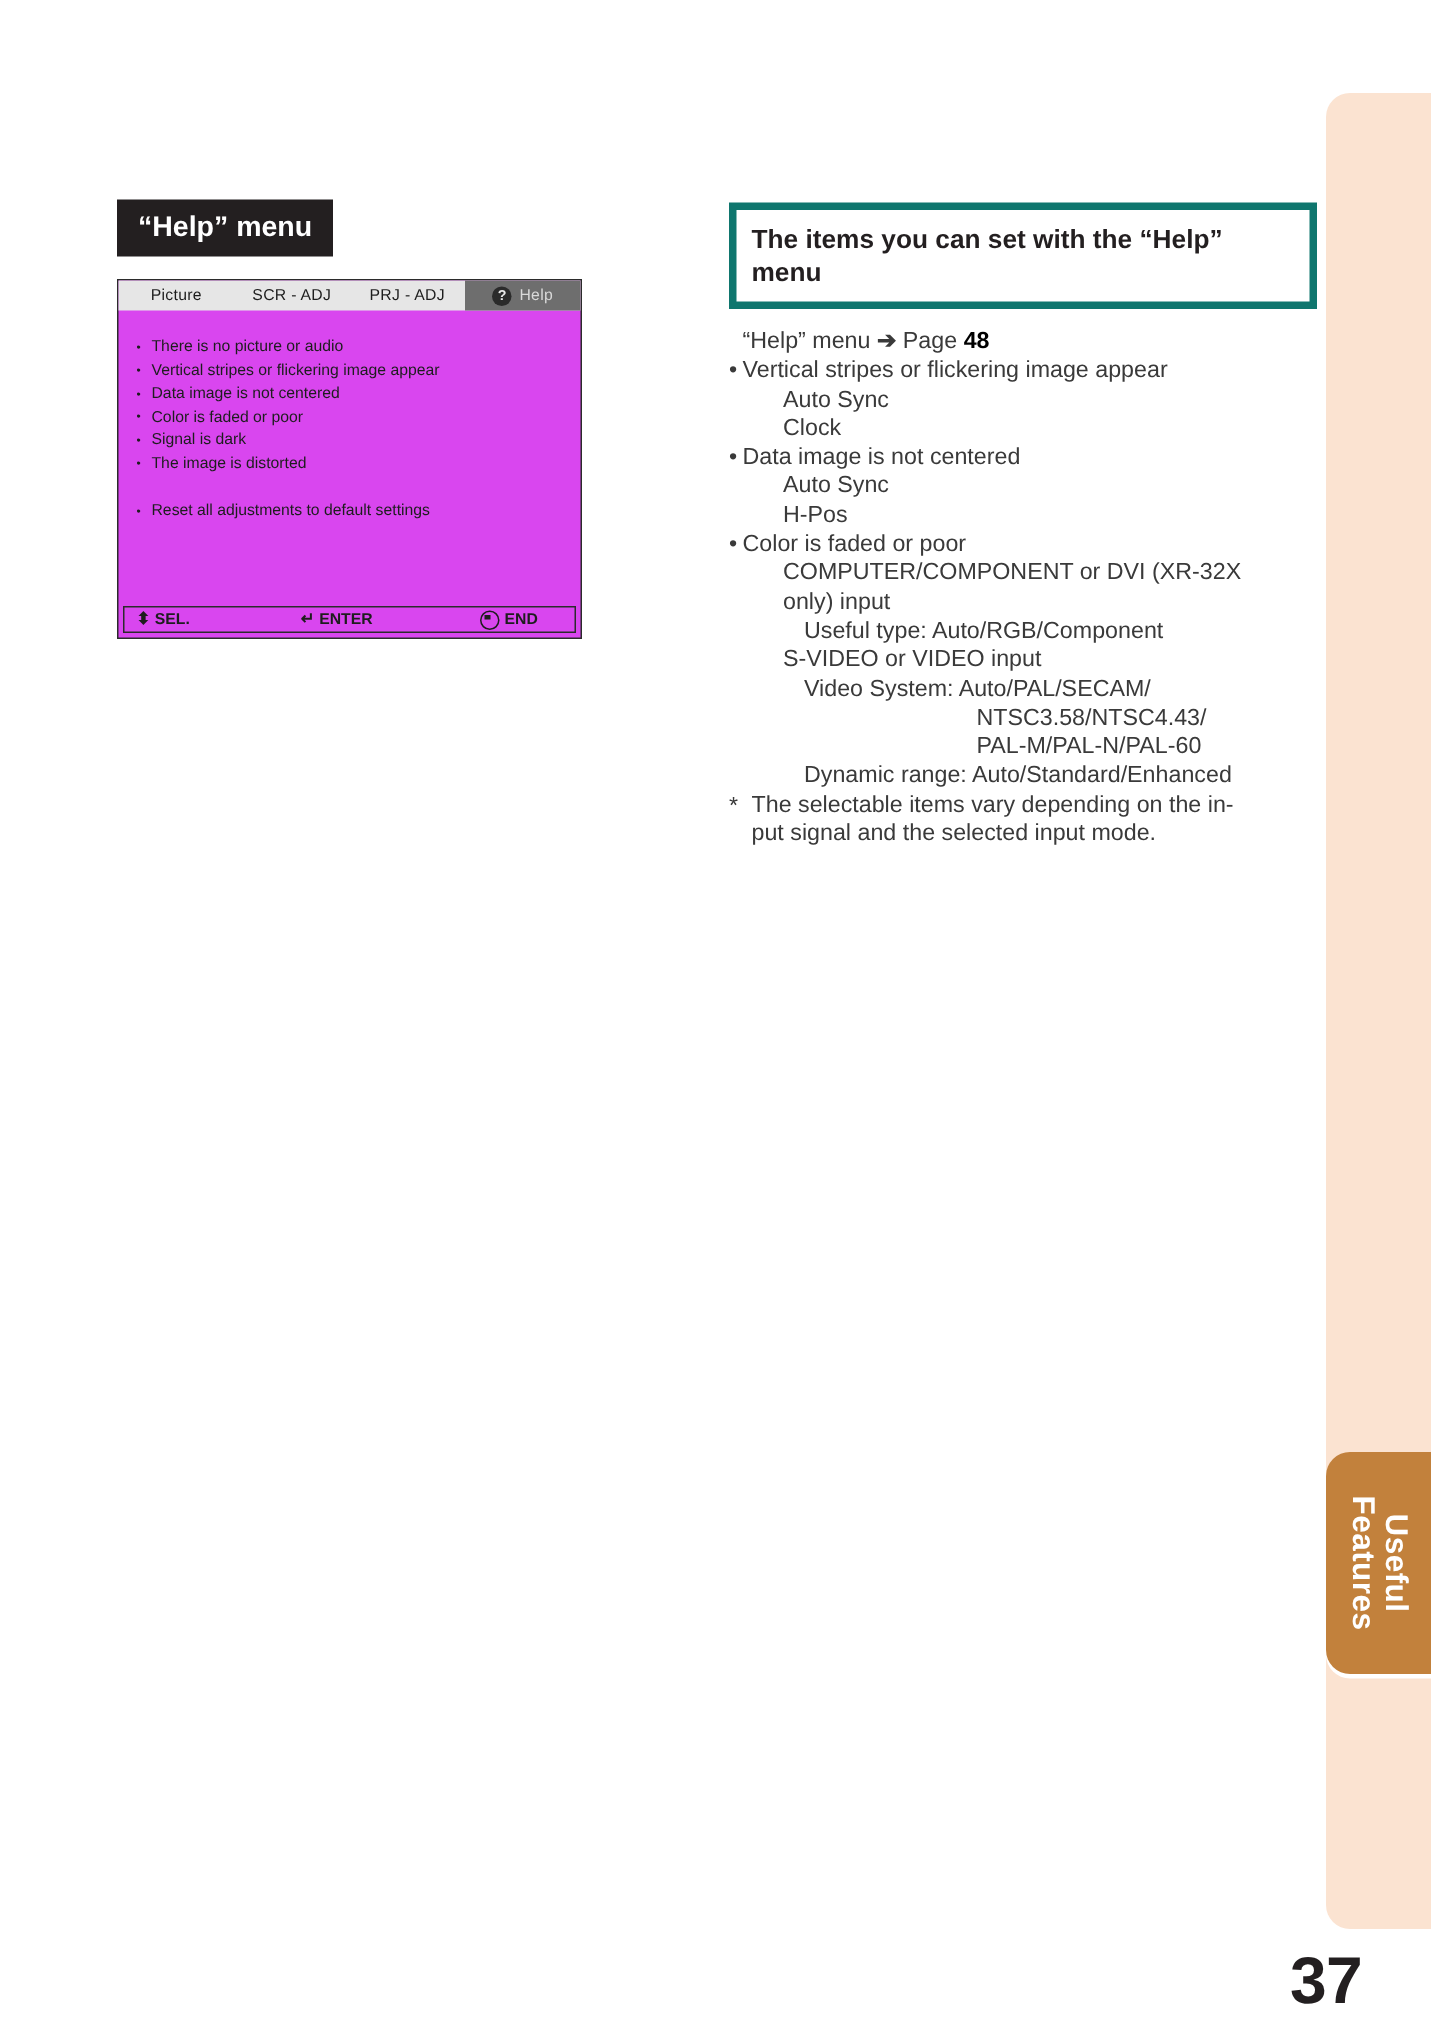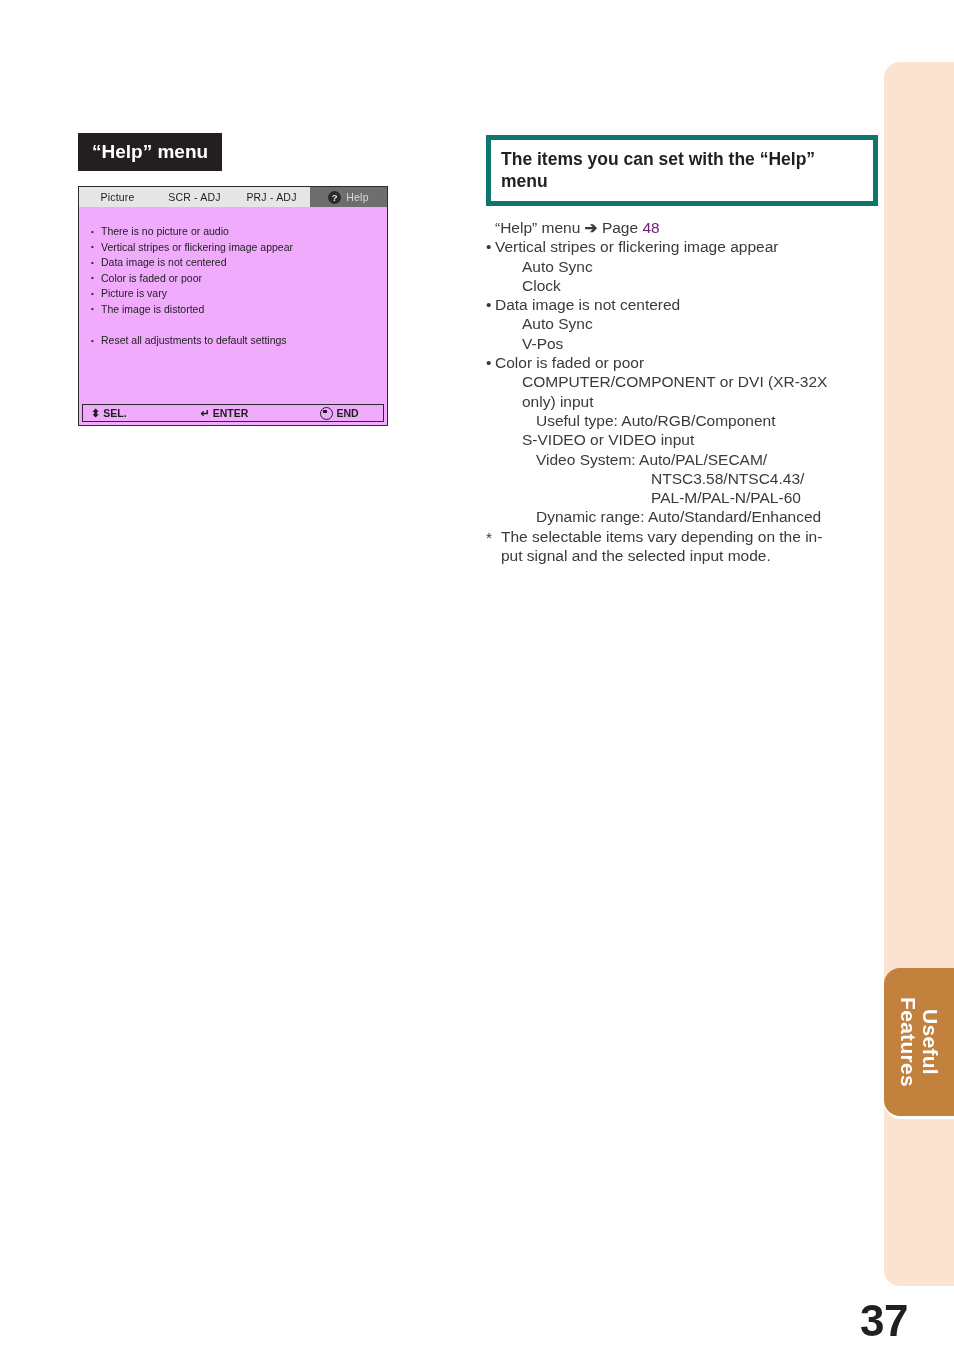--- a/index.html
+++ b/index.html
@@ -95,7 +95,7 @@
     width: 310px;
     height: 240px;
     border: 1.5px solid #2b2b2b;
-    background: #f0abfc;
+    background: #d946ef;
     box-sizing: border-box;
     display: flex;
     flex-direction: column;

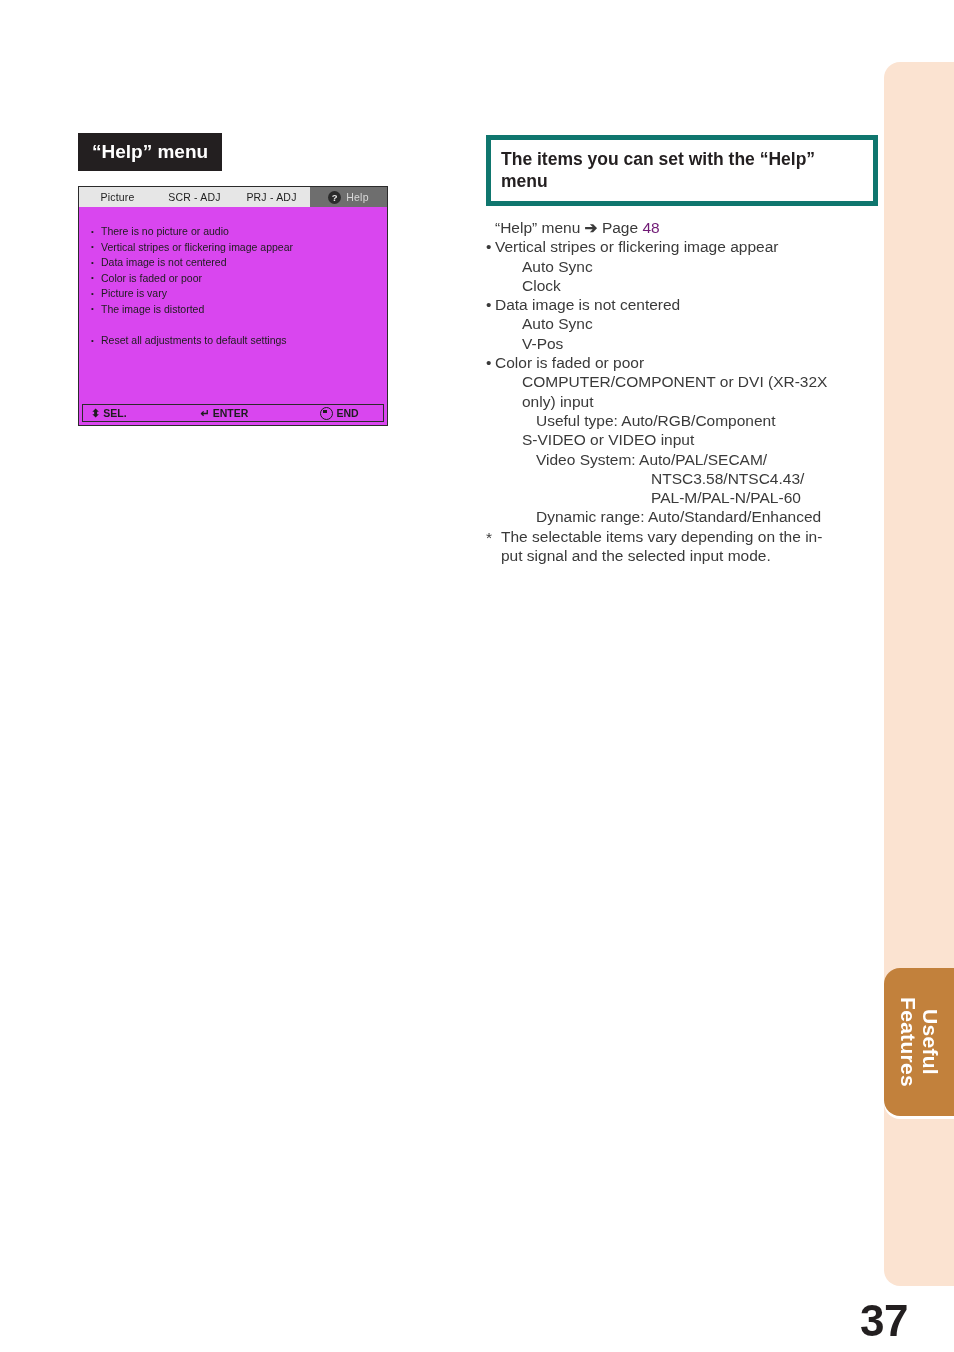--- a/index.html
+++ b/index.html
@@ -216,7 +216,7 @@
     color: #3a3a3a;
   }
   #ref-line { padding-left: 9px; white-space: nowrap; }
-  #ref-line .pagelink { color: #701a75; font-weight: normal; }
+  #ref-line .pagelink { color: #000000; font-weight: bold; }
   .arrow-icon { font-weight: bold; }
   .r-bullet {
     position: relative;

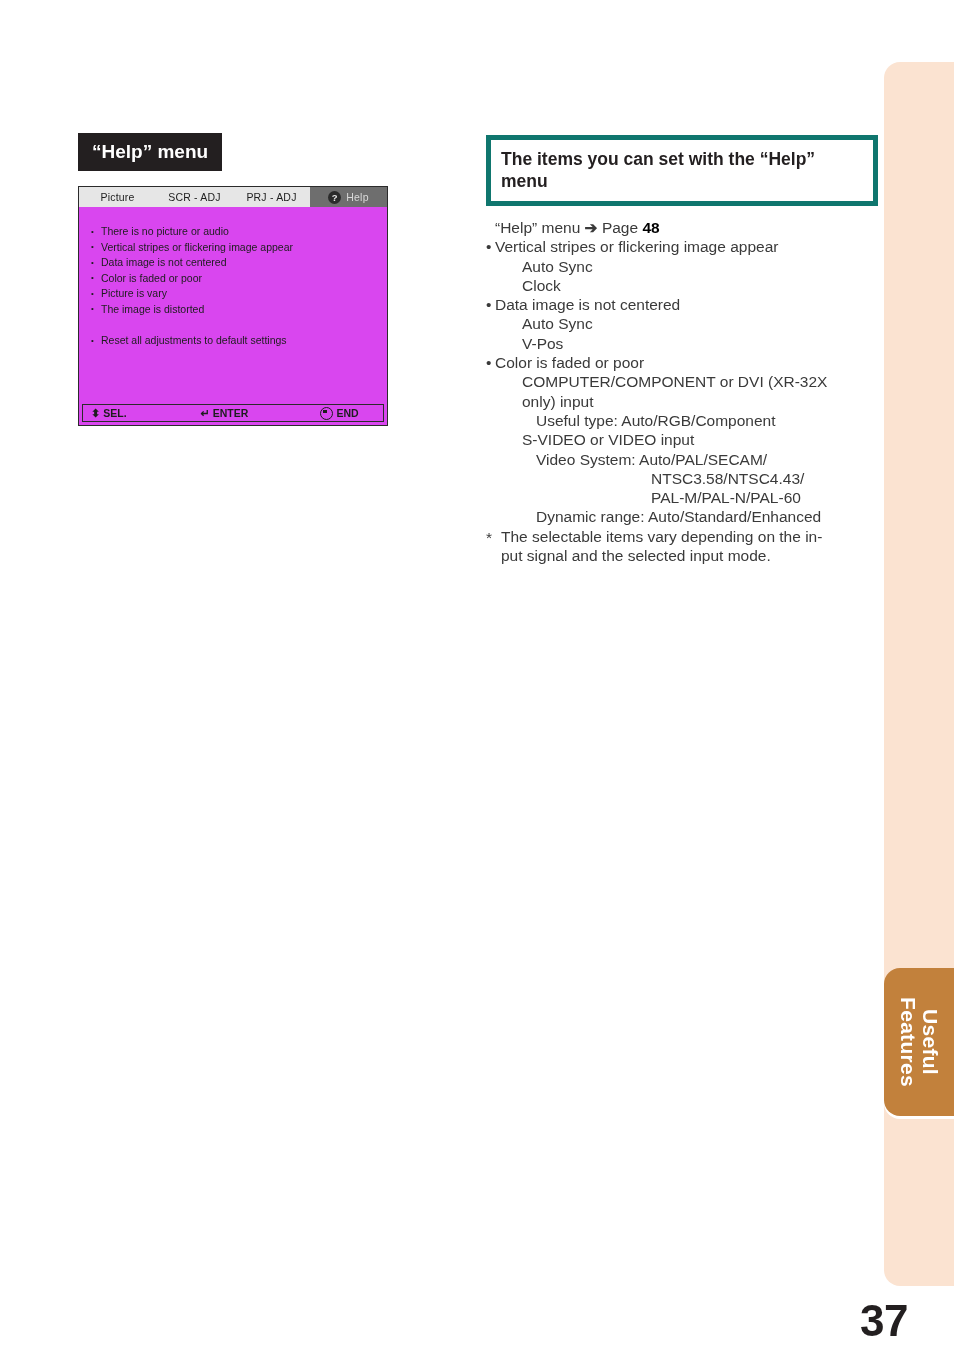--- a/index.html
+++ b/index.html
@@ -273,7 +273,7 @@
     <div class="osd-item">Vertical stripes or flickering image appear</div>
     <div class="osd-item">Data image is not centered</div>
     <div class="osd-item">Color is faded or poor</div>
-    <div class="osd-item">Picture is vary</div>
+    <div class="osd-item">Signal is dark</div>
     <div class="osd-item">The image is distorted</div>
     <div class="osd-gap"></div>
     <div class="osd-item">Reset all adjustments to default settings</div>

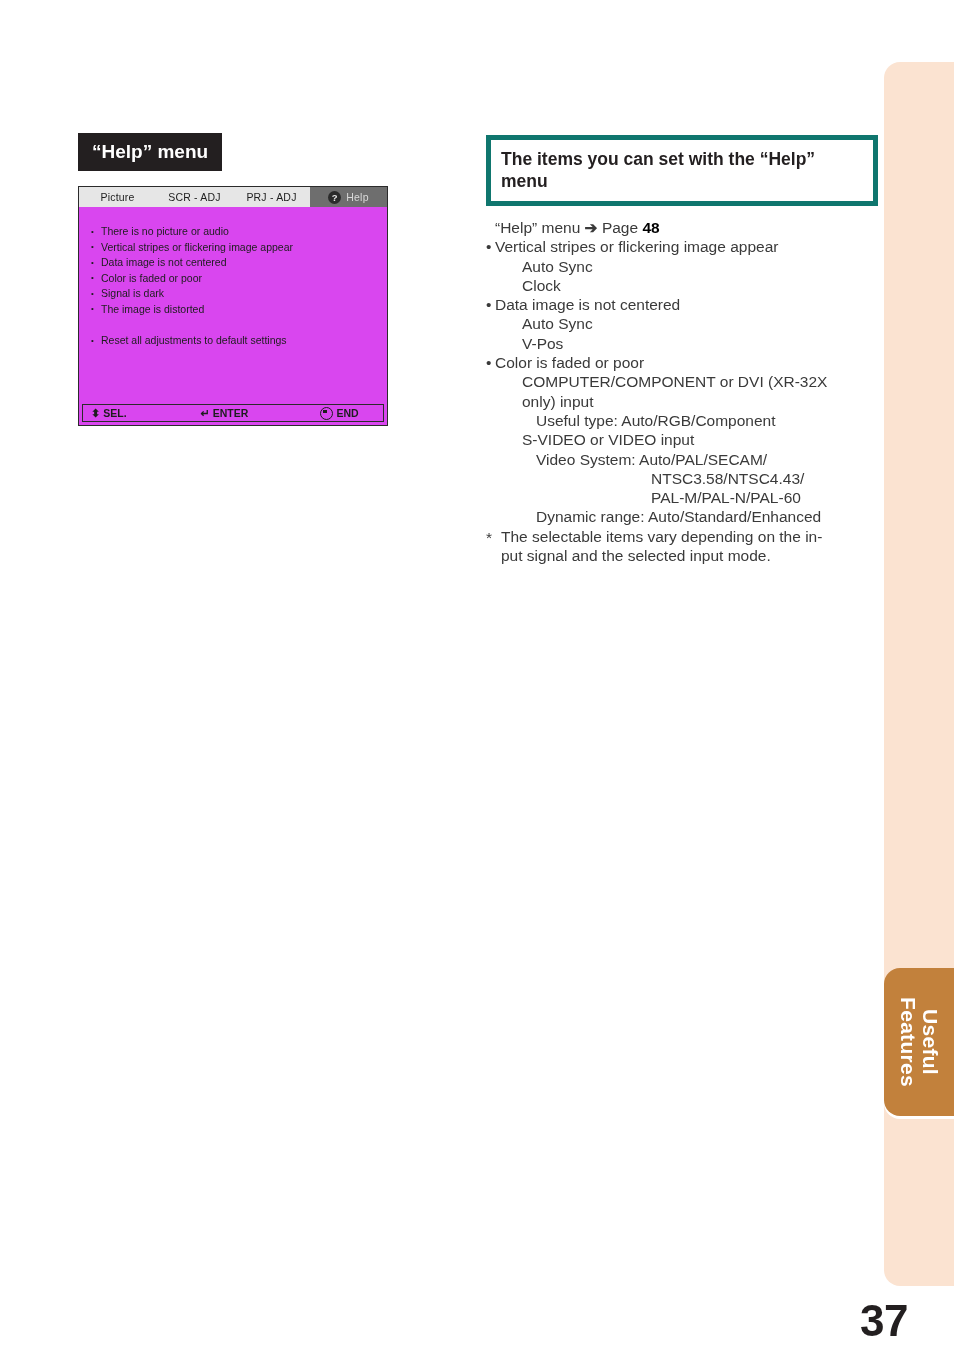--- a/index.html
+++ b/index.html
@@ -314,6 +314,7 @@
         <div class="r-ind1">Clock</div>
         <div class="r-bullet">Data image is not centered</div>
         <div class="r-ind1">Auto Sync</div>
+        <div class="r-ind1">H-Pos</div>
         <div class="r-ind1">V-Pos</div>
         <div class="r-bullet">Color is faded or poor</div>
         <div class="r-ind1">COMPUTER/COMPONENT or DVI (XR-32X</div>

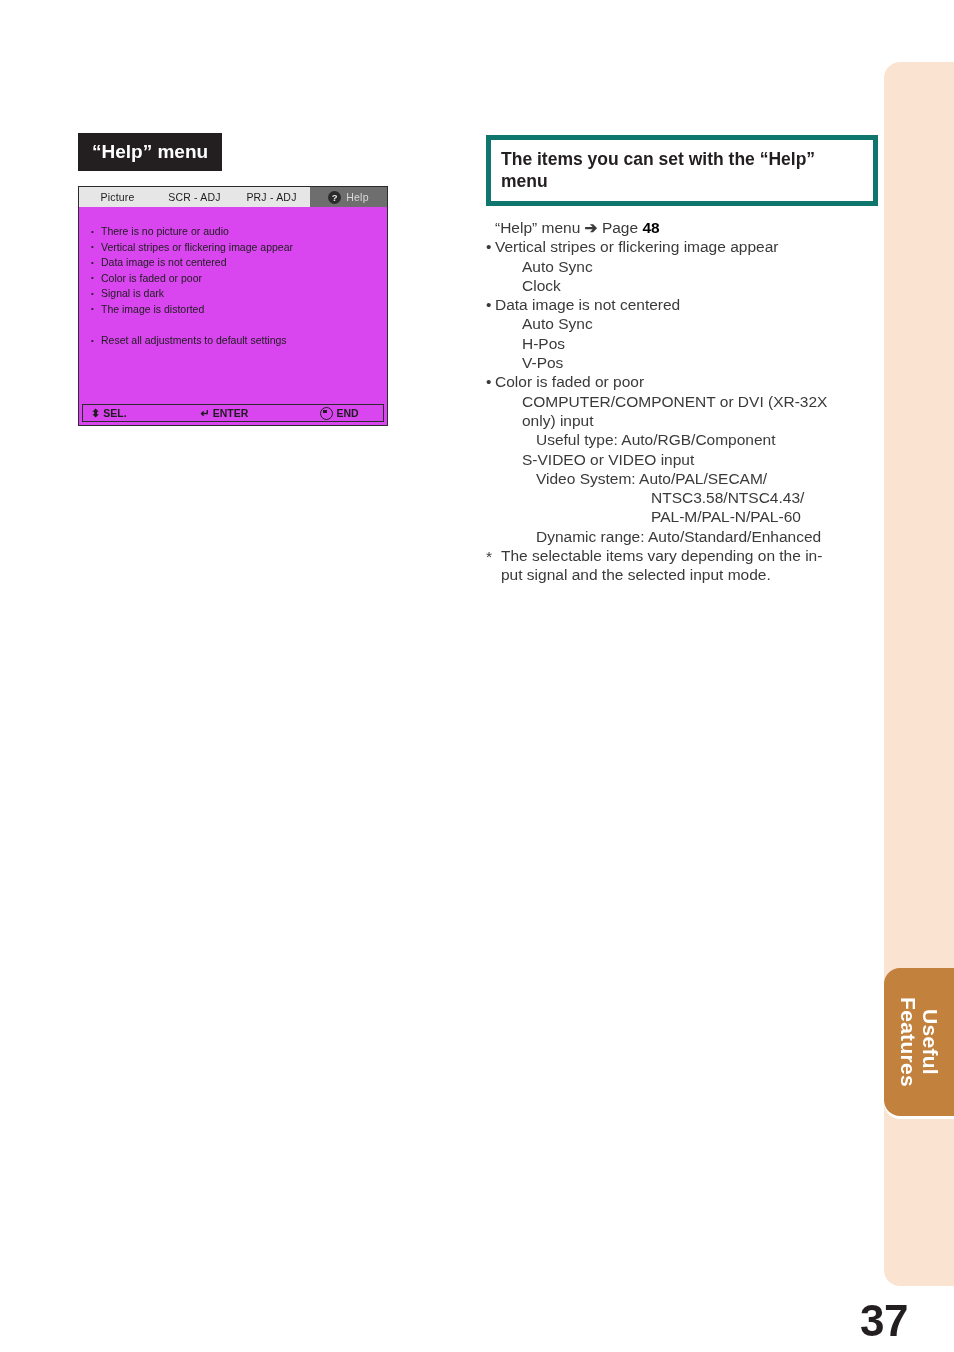--- a/index.html
+++ b/index.html
@@ -315,7 +315,6 @@
         <div class="r-bullet">Data image is not centered</div>
         <div class="r-ind1">Auto Sync</div>
         <div class="r-ind1">H-Pos</div>
-        <div class="r-ind1">V-Pos</div>
         <div class="r-bullet">Color is faded or poor</div>
         <div class="r-ind1">COMPUTER/COMPONENT or DVI (XR-32X</div>
         <div class="r-ind1">only) input</div>

